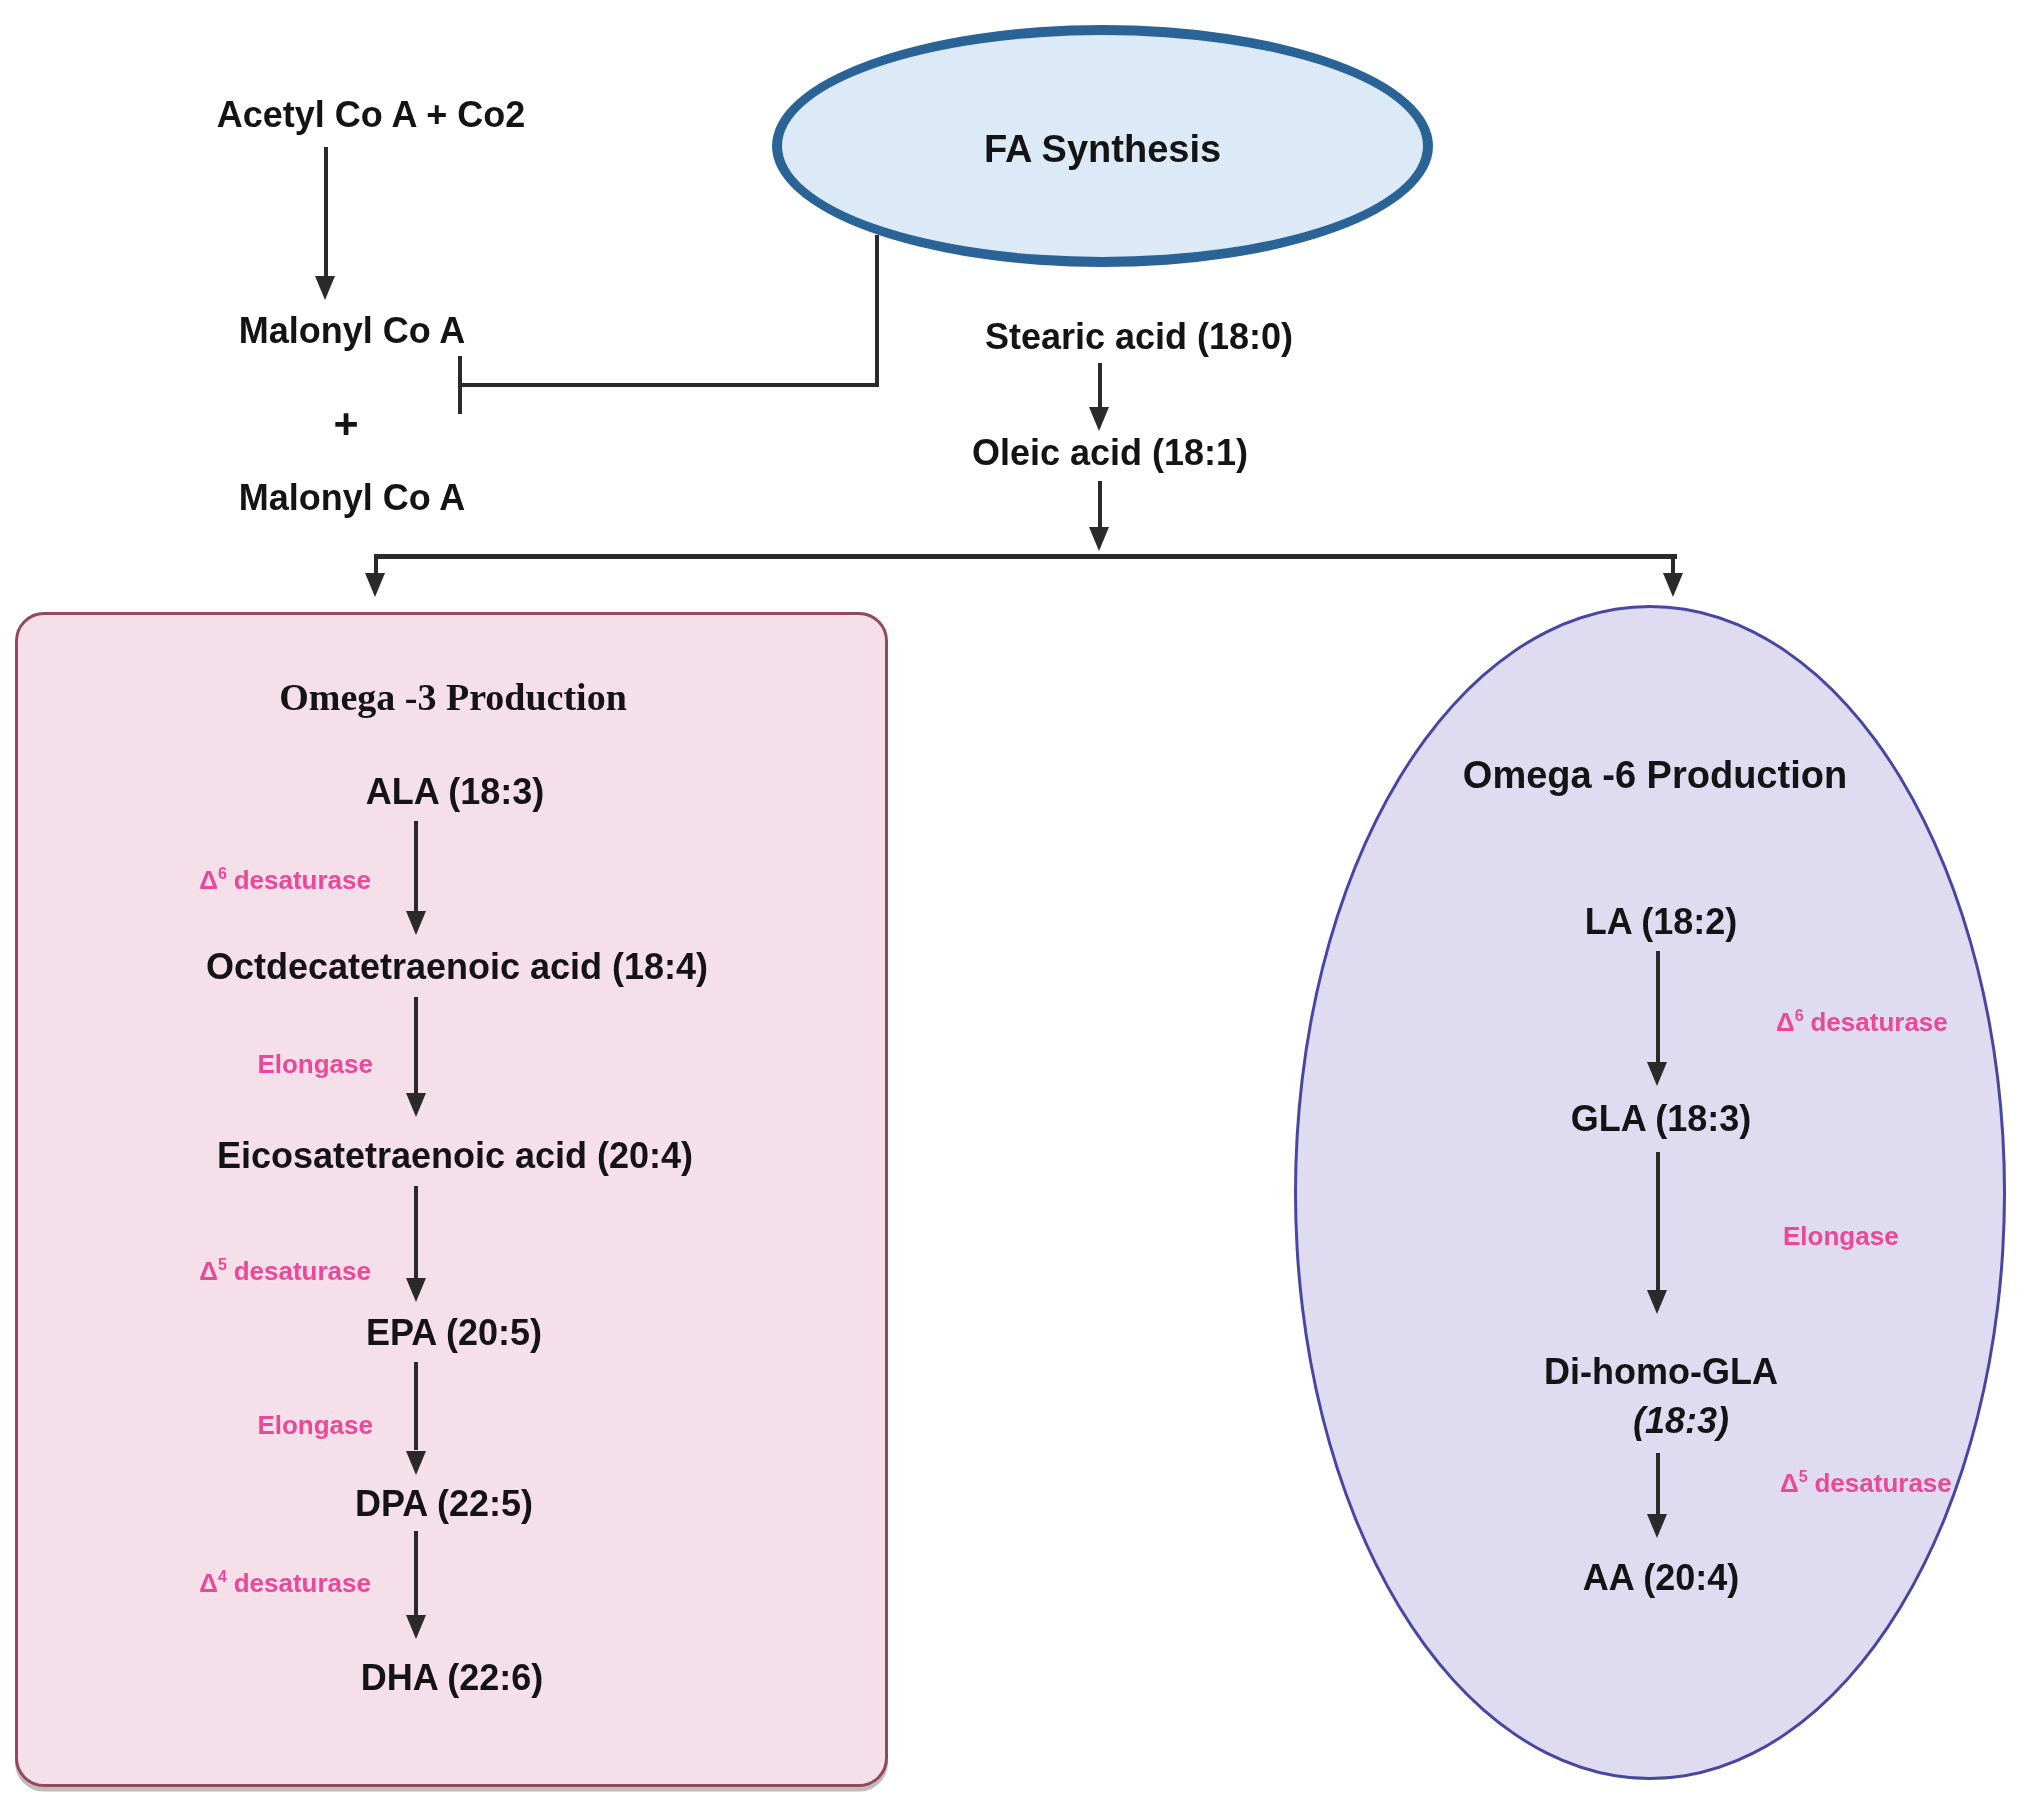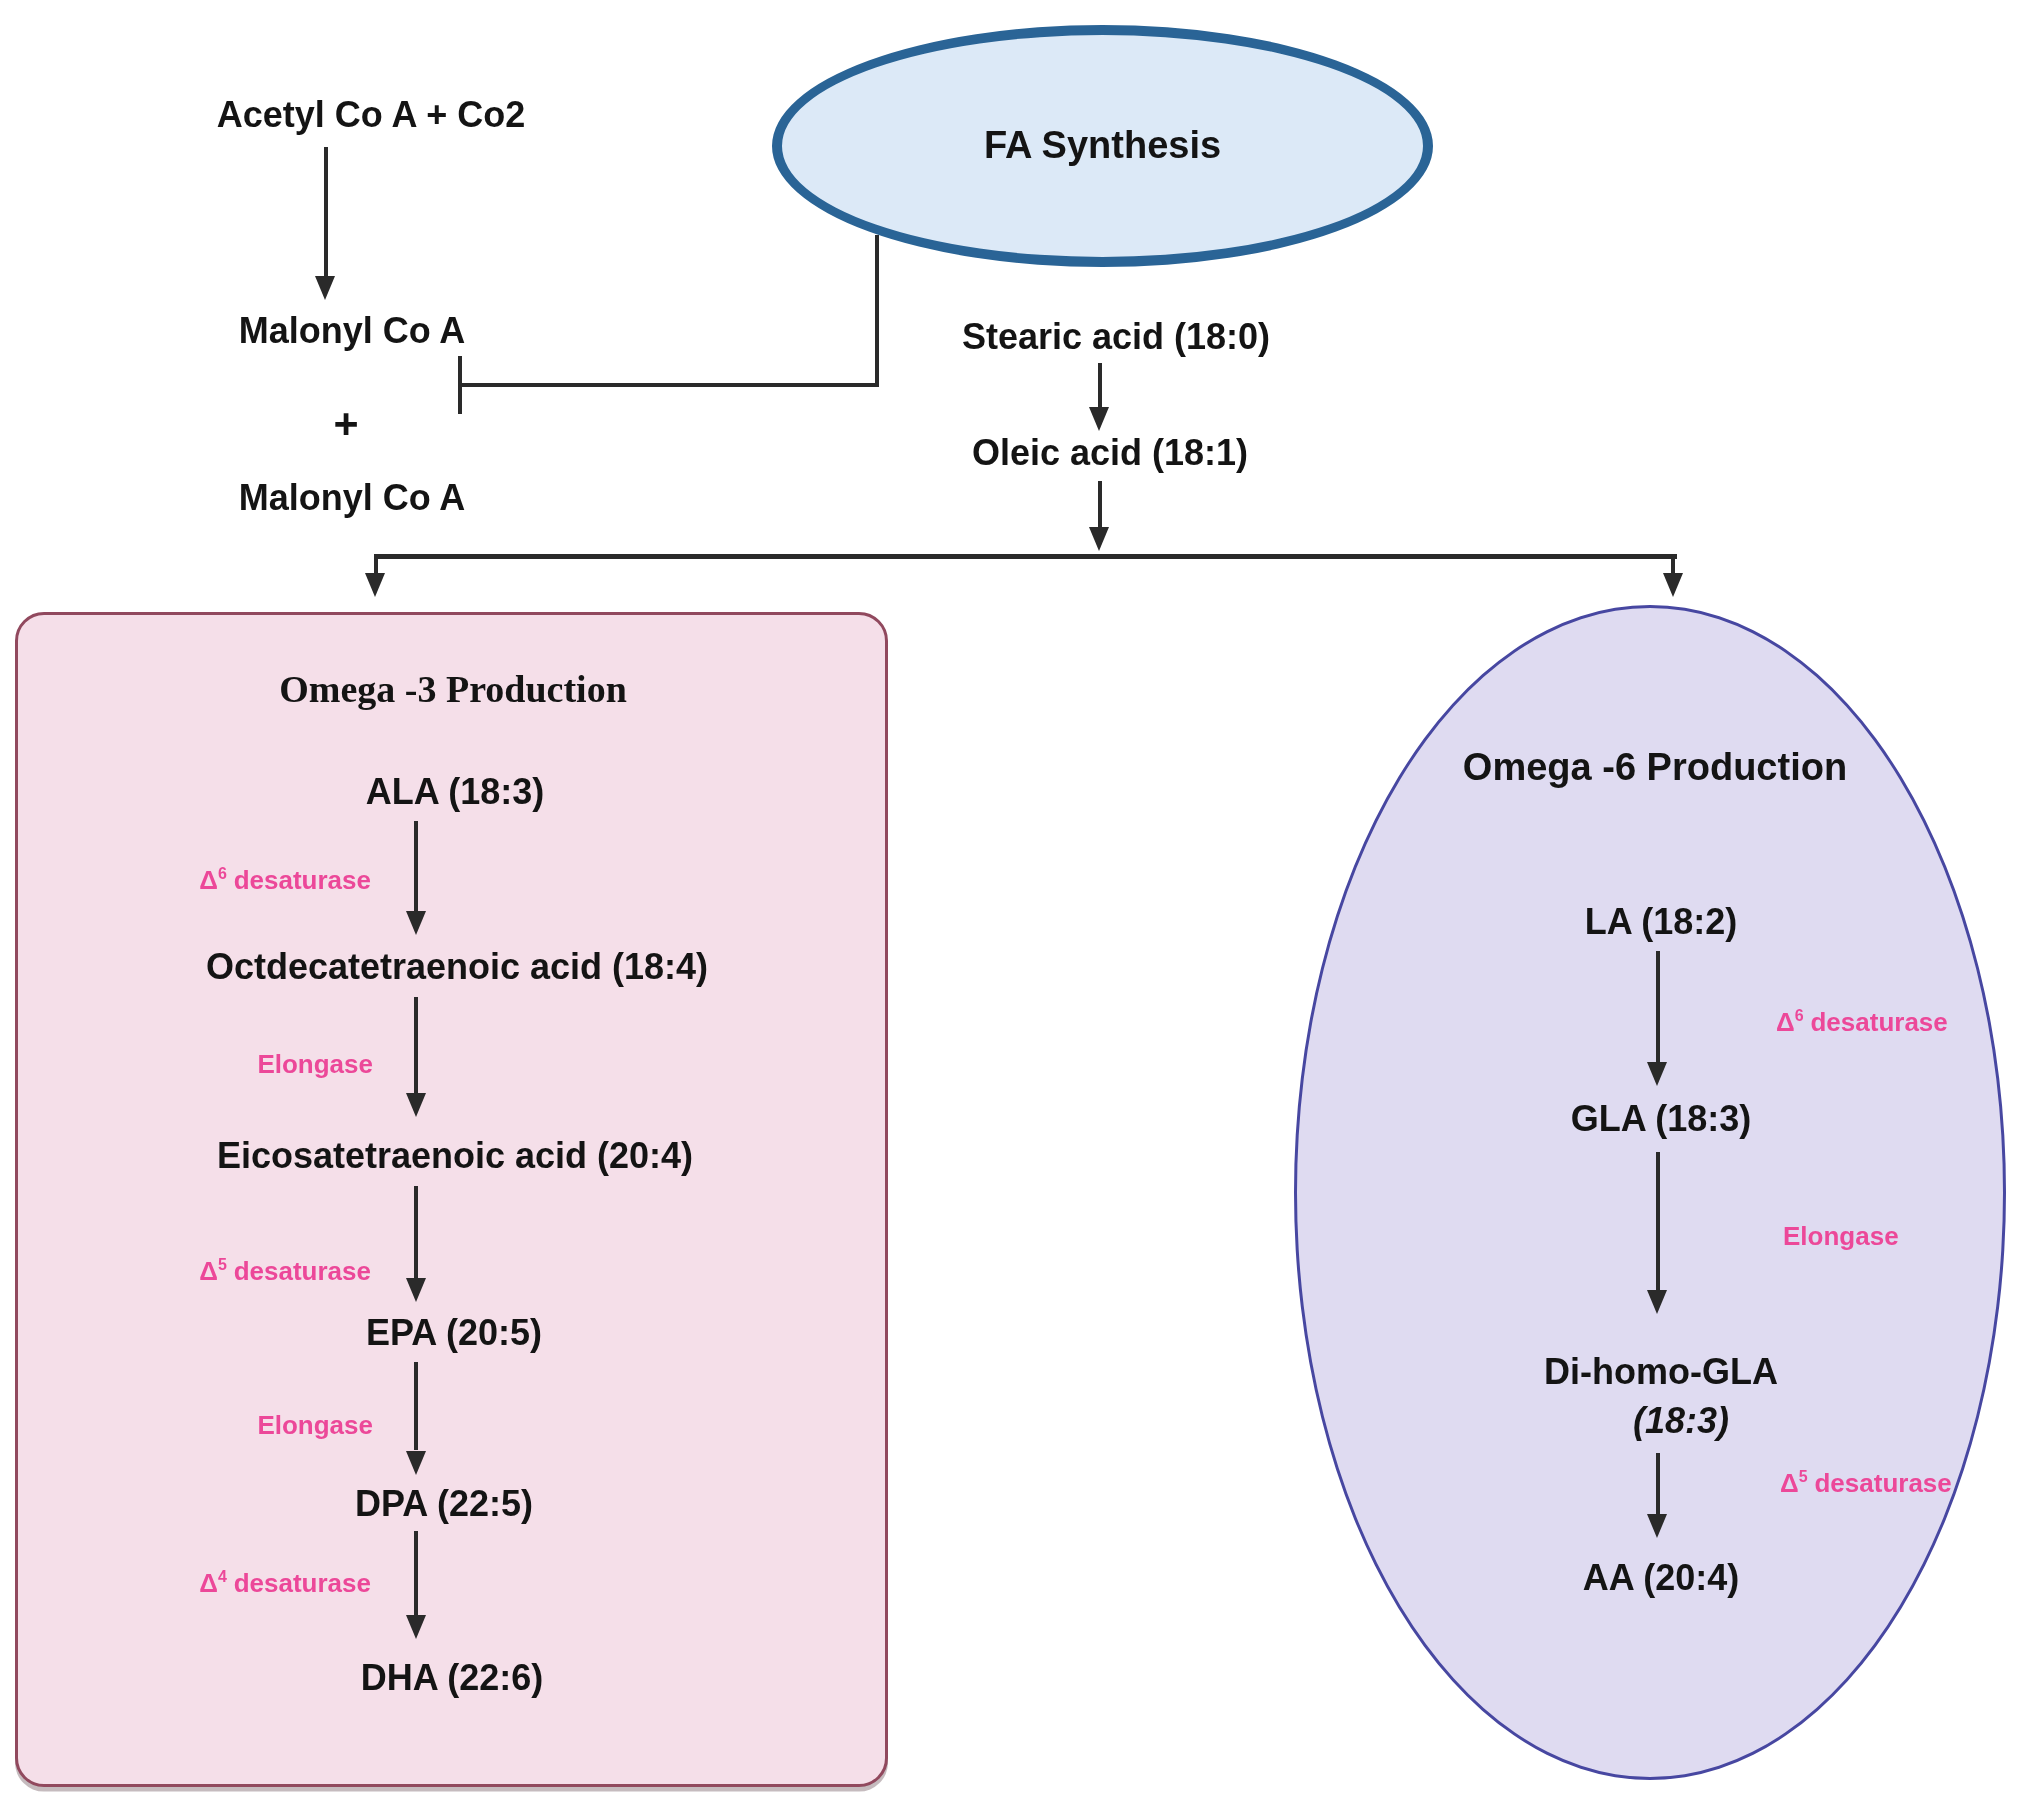--- a/index.html
+++ b/index.html
@@ -11,7 +11,7 @@
     position:absolute;transform:translate(-50%,-50%);
     font-weight:700;font-size:36px;color:#141414;white-space:nowrap;text-align:center;
   }
-  .title{font-size:38px;}
+  .title{font-size:38px;margin-top:8px;}
   .plus{font-size:43px;}
   .enzyme{
     position:absolute;font-weight:700;font-size:26px;color:#ec4899;white-space:nowrap;

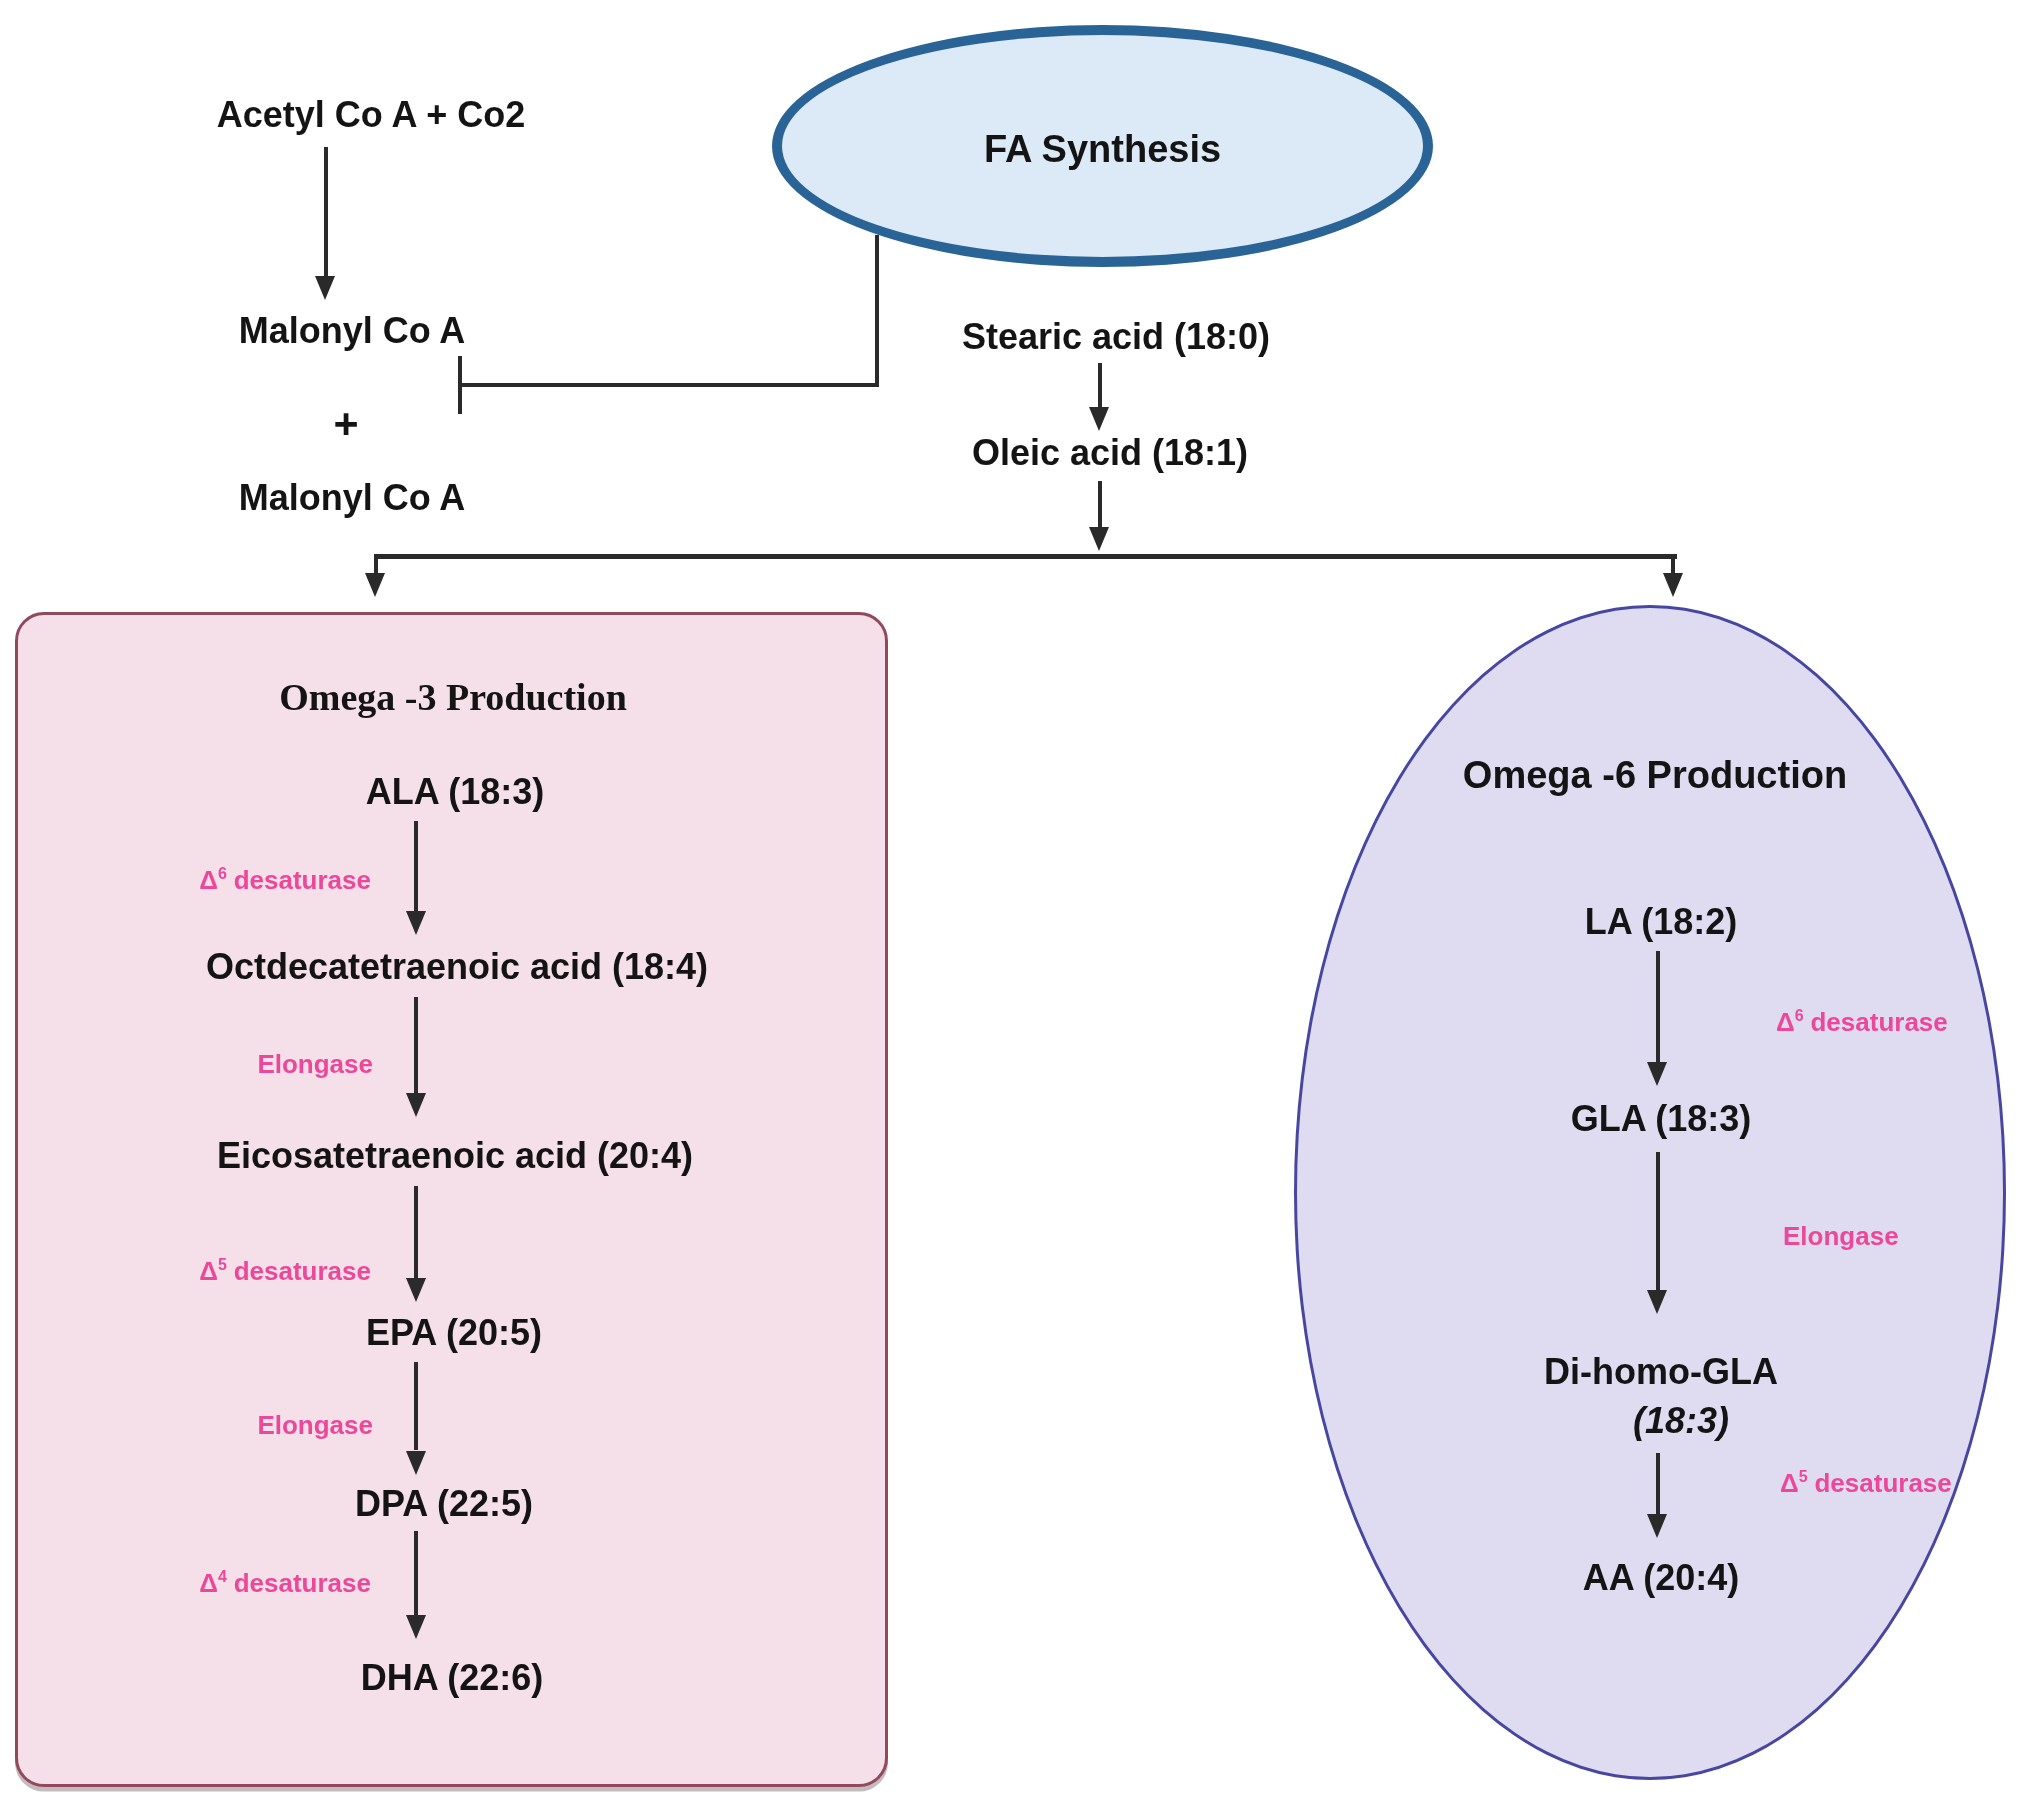--- a/index.html
+++ b/index.html
@@ -64,7 +64,7 @@
 <div class="hline" style="left:459px;top:383px;width:419px;height:3.8px;"></div>
 <div class="vline" style="left:458px;top:356px;height:58px;"></div>
 
-<div class="node" style="left:1116px;top:337px;">Stearic acid (18:0)</div>
+<div class="node" style="left:1139px;top:337px;">Stearic acid (18:0)</div>
 
 <div class="vline" style="left:1098px;top:363px;height:44px;"></div>
 <div class="ahead" style="left:1089px;top:407px;"></div>

